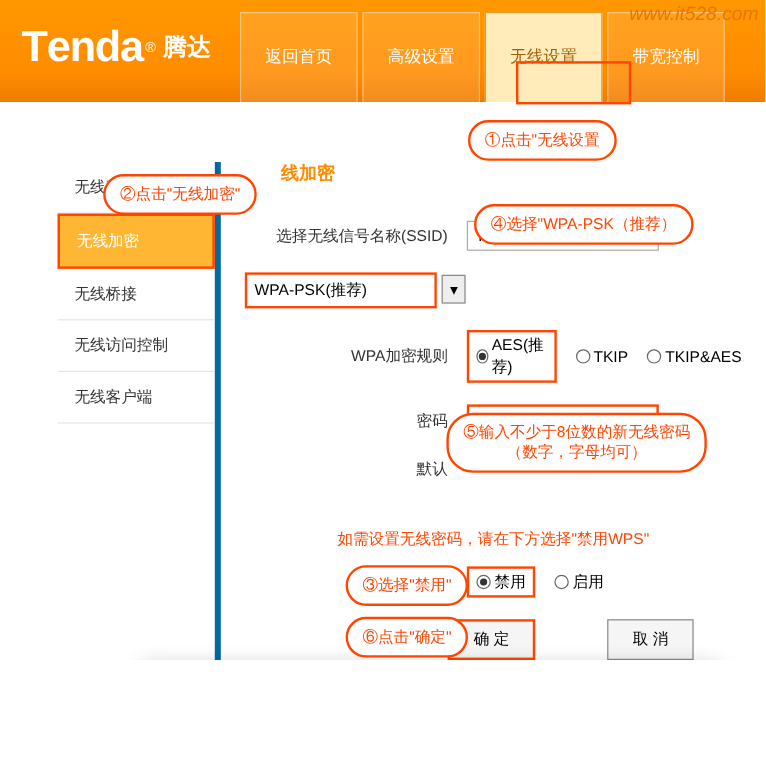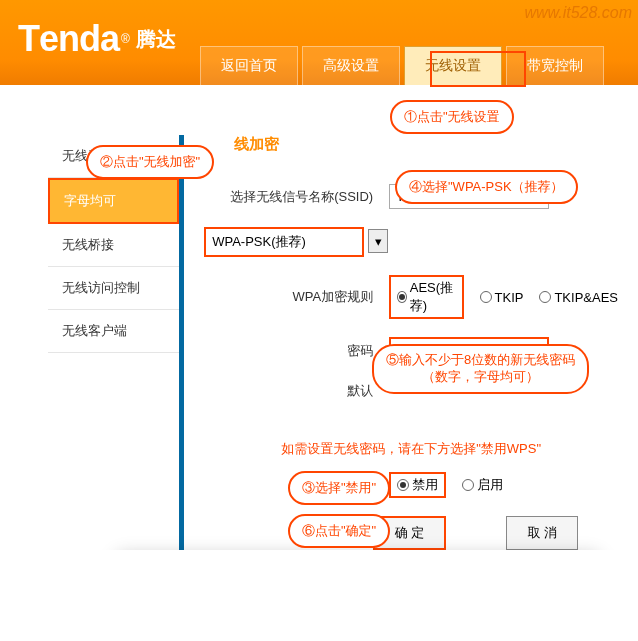--- a/index.html
+++ b/index.html
@@ -15,7 +15,7 @@
     .logo-cn { font-size: 20px; margin-left: 6px; font-weight: 600; }
     
     .main-tabs { position: absolute; bottom: 0; left: 200px; display: flex; gap: 4px; }
-    .main-tab { padding: 10px 20px; color: #fff; cursor: pointer; font-size: 14px; }
+    .main-tab { padding: 28px 20px; color: #fff; cursor: pointer; font-size: 14px; }
     .main-tab.active { background: #ffecba; color: #a16207; border: 1px solid #e0a030; border-bottom: none; }
     .main-tab:not(.active) { border: 1px solid rgba(255,255,255,0.4); border-bottom: none; background: rgba(255,255,255,0.12); }
     

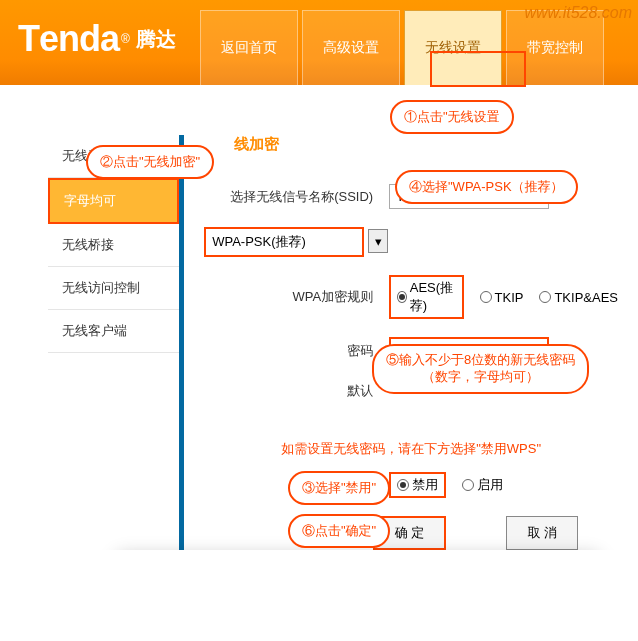--- a/index.html
+++ b/index.html
@@ -94,7 +94,7 @@
 <div class="content-area">
   <div class="sidebar">
     <div class="side-item">无线基本设置</div>
-    <div class="side-item active">字母均可</div>
+    <div class="side-item active">无线加密</div>
     <div class="side-item">无线桥接</div>
     <div class="side-item">无线访问控制</div>
     <div class="side-item">无线客户端</div>

